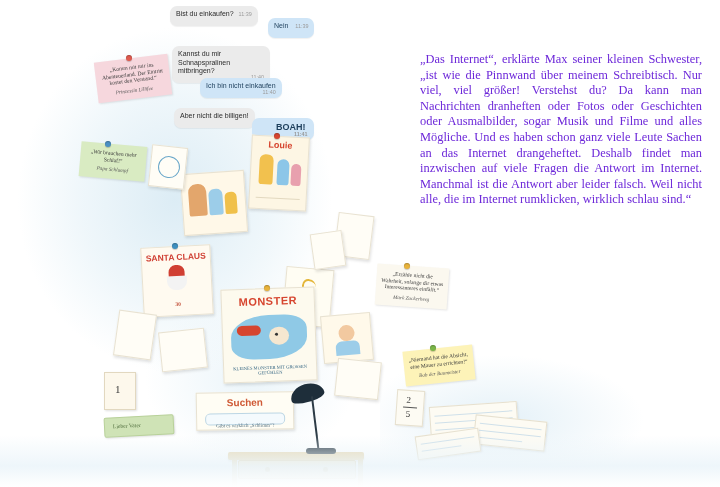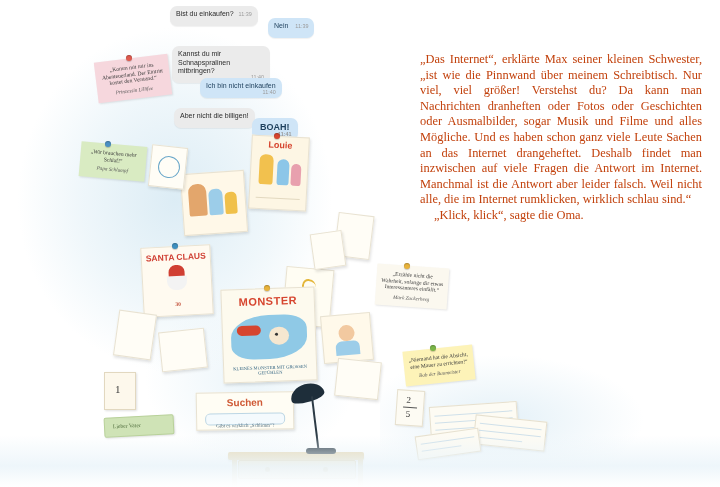--- a/index.html
+++ b/index.html
@@ -44,7 +44,7 @@
     right: 18px;
     top: 52px;
     width: 282px;
-    color: #c2410c;
+    color: #6d28d9;
     font-size: 12.4px;
     line-height: 15.6px;
     text-align: justify;

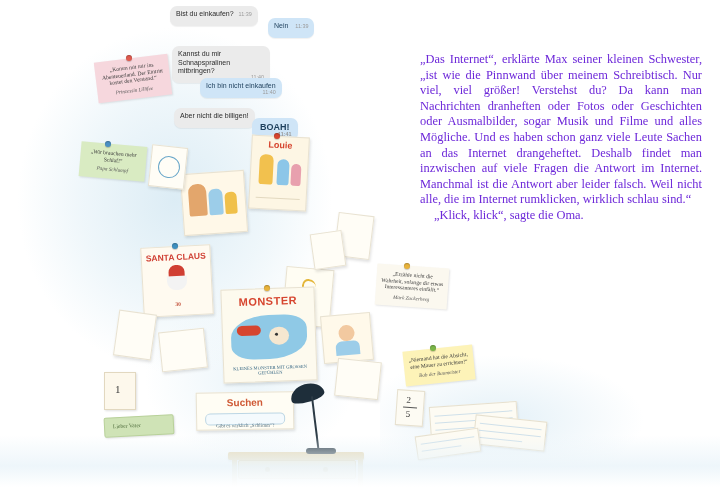--- a/index.html
+++ b/index.html
@@ -266,7 +266,7 @@
       <span>Aber nicht die billigen!</span>
     </div>
 
-    <div class="bubble blue big" style="left:92px; top:118px; padding:5px 8px 8px 8px;text-align:right;">
+    <div class="bubble blue big" style="left:92px; top:118px; padding:5px 8px 8px 24px;text-align:right;">
       <span>BOAH!</span>
       <span class="ts-below">11:41</span>
     </div>

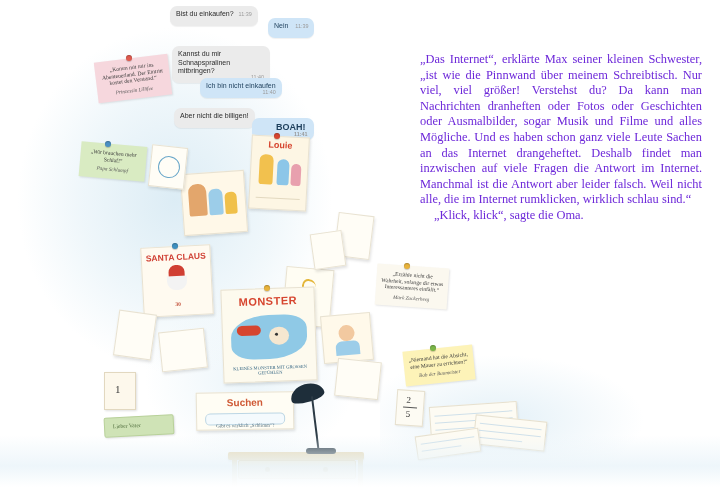--- a/index.html
+++ b/index.html
@@ -400,7 +400,6 @@
 
   <div class="story">
     <p>„Das Internet“, erklärte Max seiner kleinen Schwester, „ist wie die Pinnwand über meinem Schreibtisch. Nur viel, viel größer! Verstehst du? Da kann man Nachrichten dranheften oder Fotos oder Geschichten oder Ausmalbilder, sogar Musik und Filme und alles Mögliche. Und es haben schon ganz viele Leute Sachen an das Internet drangeheftet. Deshalb findet man inzwischen auf viele Fragen die Antwort im Internet. Manchmal ist die Antwort aber leider falsch. Weil nicht alle, die im Internet rumklicken, wirklich schlau sind.“</p>
-    <p class="indent">„Klick, klick“, sagte die Oma.</p>
   </div>
 
 </div>

